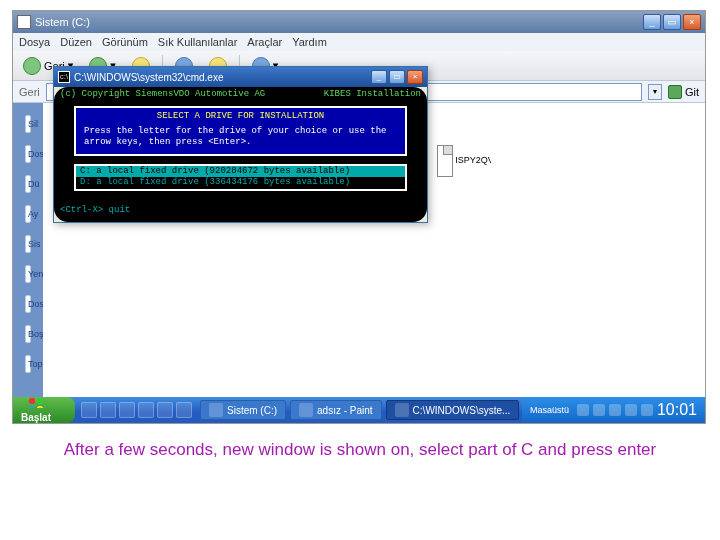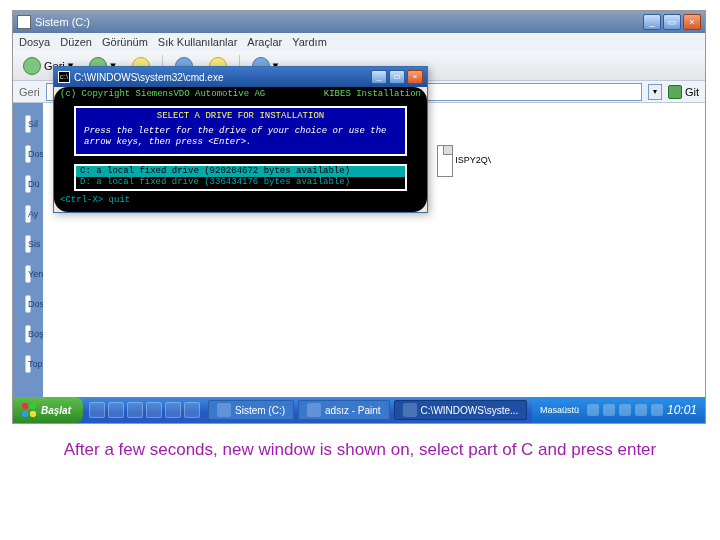--- a/index.html
+++ b/index.html
@@ -55,7 +55,7 @@
   .cmd-header-row { display:flex; justify-content:space-between; color:#5fd75f; padding:0 4px;}
   .dialog-box { margin:6px 18px 4px; border:2px solid #fff; background:#0000aa; color:#fff; padding:3px 8px 6px; }
   .dlg-title { color:#ffff55; text-align:center; margin-bottom:3px;}
-  .dlg-text { color:#fff;font-style:italic; }
+  .dlg-text { color:#fff; }
   .drive-box { margin:8px 18px 4px; border:2px solid #fff; background:#000; }
   .drive-row { font-family:"Courier New",monospace; font-size:9px; padding:0 4px; }
   .drive-row.sel { background:#00aaaa; color:#000; }

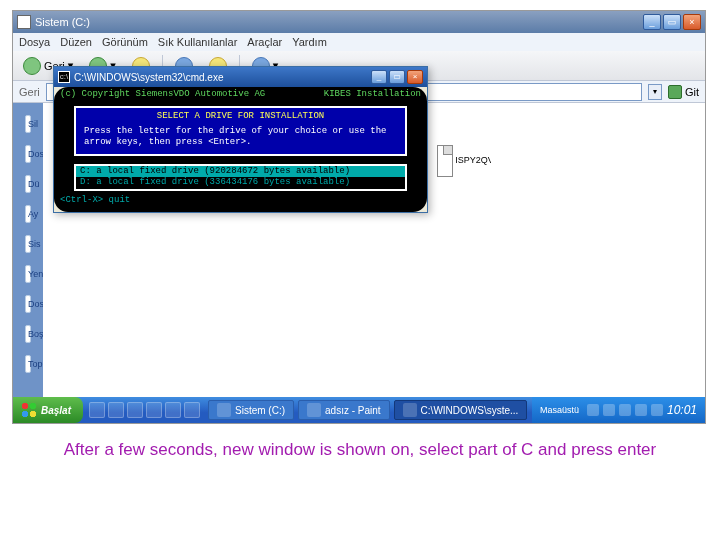--- a/index.html
+++ b/index.html
@@ -56,7 +56,7 @@
   .dialog-box { margin:6px 18px 4px; border:2px solid #fff; background:#0000aa; color:#fff; padding:3px 8px 6px; }
   .dlg-title { color:#ffff55; text-align:center; margin-bottom:3px;}
   .dlg-text { color:#fff; }
-  .drive-box { margin:8px 18px 4px; border:2px solid #fff; background:#000; }
+  .drive-box { margin:8px 18px 14px; border:2px solid #fff; background:#000; }
   .drive-row { font-family:"Courier New",monospace; font-size:9px; padding:0 4px; }
   .drive-row.sel { background:#00aaaa; color:#000; }
   .drive-row.norm { color:#00aaaa; }

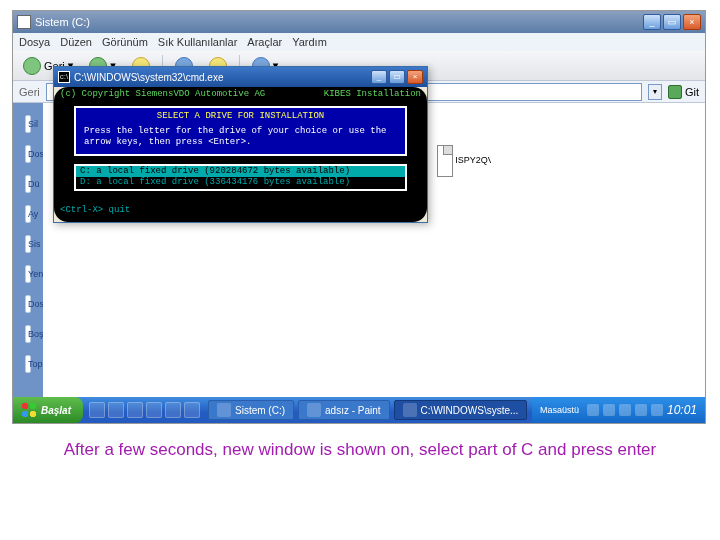--- a/index.html
+++ b/index.html
@@ -64,7 +64,7 @@
 
   
   .taskbar { position:absolute; bottom:0; left:0; right:0; height:26px; background:linear-gradient(#3f8de0,#245bc0 60%,#245bc0); display:flex; align-items:center; color:#fff; font-size:10px;}
-  .start-btn { height:26px; background:linear-gradient(#5fbd4c,#2b8a26); padding:0 12px 0 8px; display:flex; align-items:center; gap:4px; font-weight:bold; font-style:italic; border-radius:0 8px 8px 0;}
+  .start-btn { height:26px; background:linear-gradient(#5fbd4c,#2b8a26); padding:0 24px 0 8px; display:flex; align-items:center; gap:4px; font-weight:bold; border-radius:0 8px 8px 0;flex-direction:column;}
   .start-logo { width:16px; height:16px; background:
       radial-gradient(circle at 4px 4px,#e33 0 3px,transparent 3px),
       radial-gradient(circle at 12px 4px,#3c3 0 3px,transparent 3px),

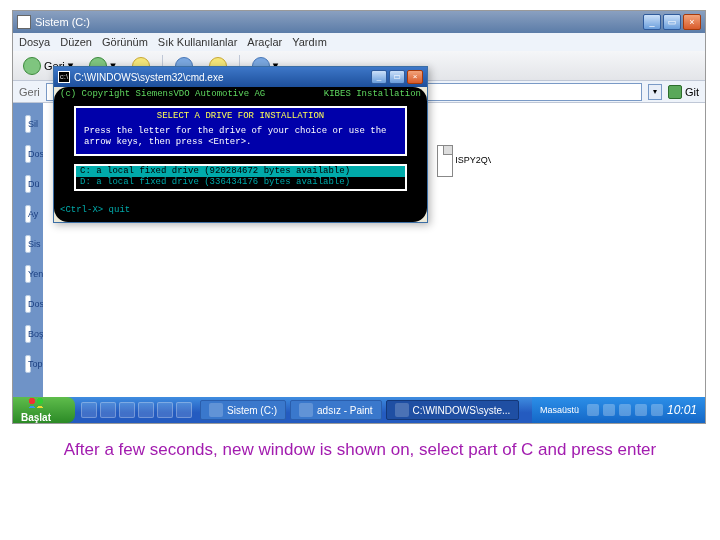--- a/index.html
+++ b/index.html
@@ -76,7 +76,7 @@
   .task-btn.active { background:#1f4fa3; border-color:#13387a;}
   .tray { margin-left:auto; height:26px; background:linear-gradient(#2c8fe8,#1467c7); padding:12px 8px; display:flex; align-items:center; gap:4px;}
   .tray-icon{width:12px;height:12px;background:#fff4;border-radius:2px;}
-  .clock{font-size:12px;font-style:italic;}
+  .clock{font-size:16px;}
 
   .caption { position:absolute; top:440px; left:0; width:720px; text-align:center; font-family:Arial,sans-serif; font-size:17px; color:#a21caf;}
 </style>

